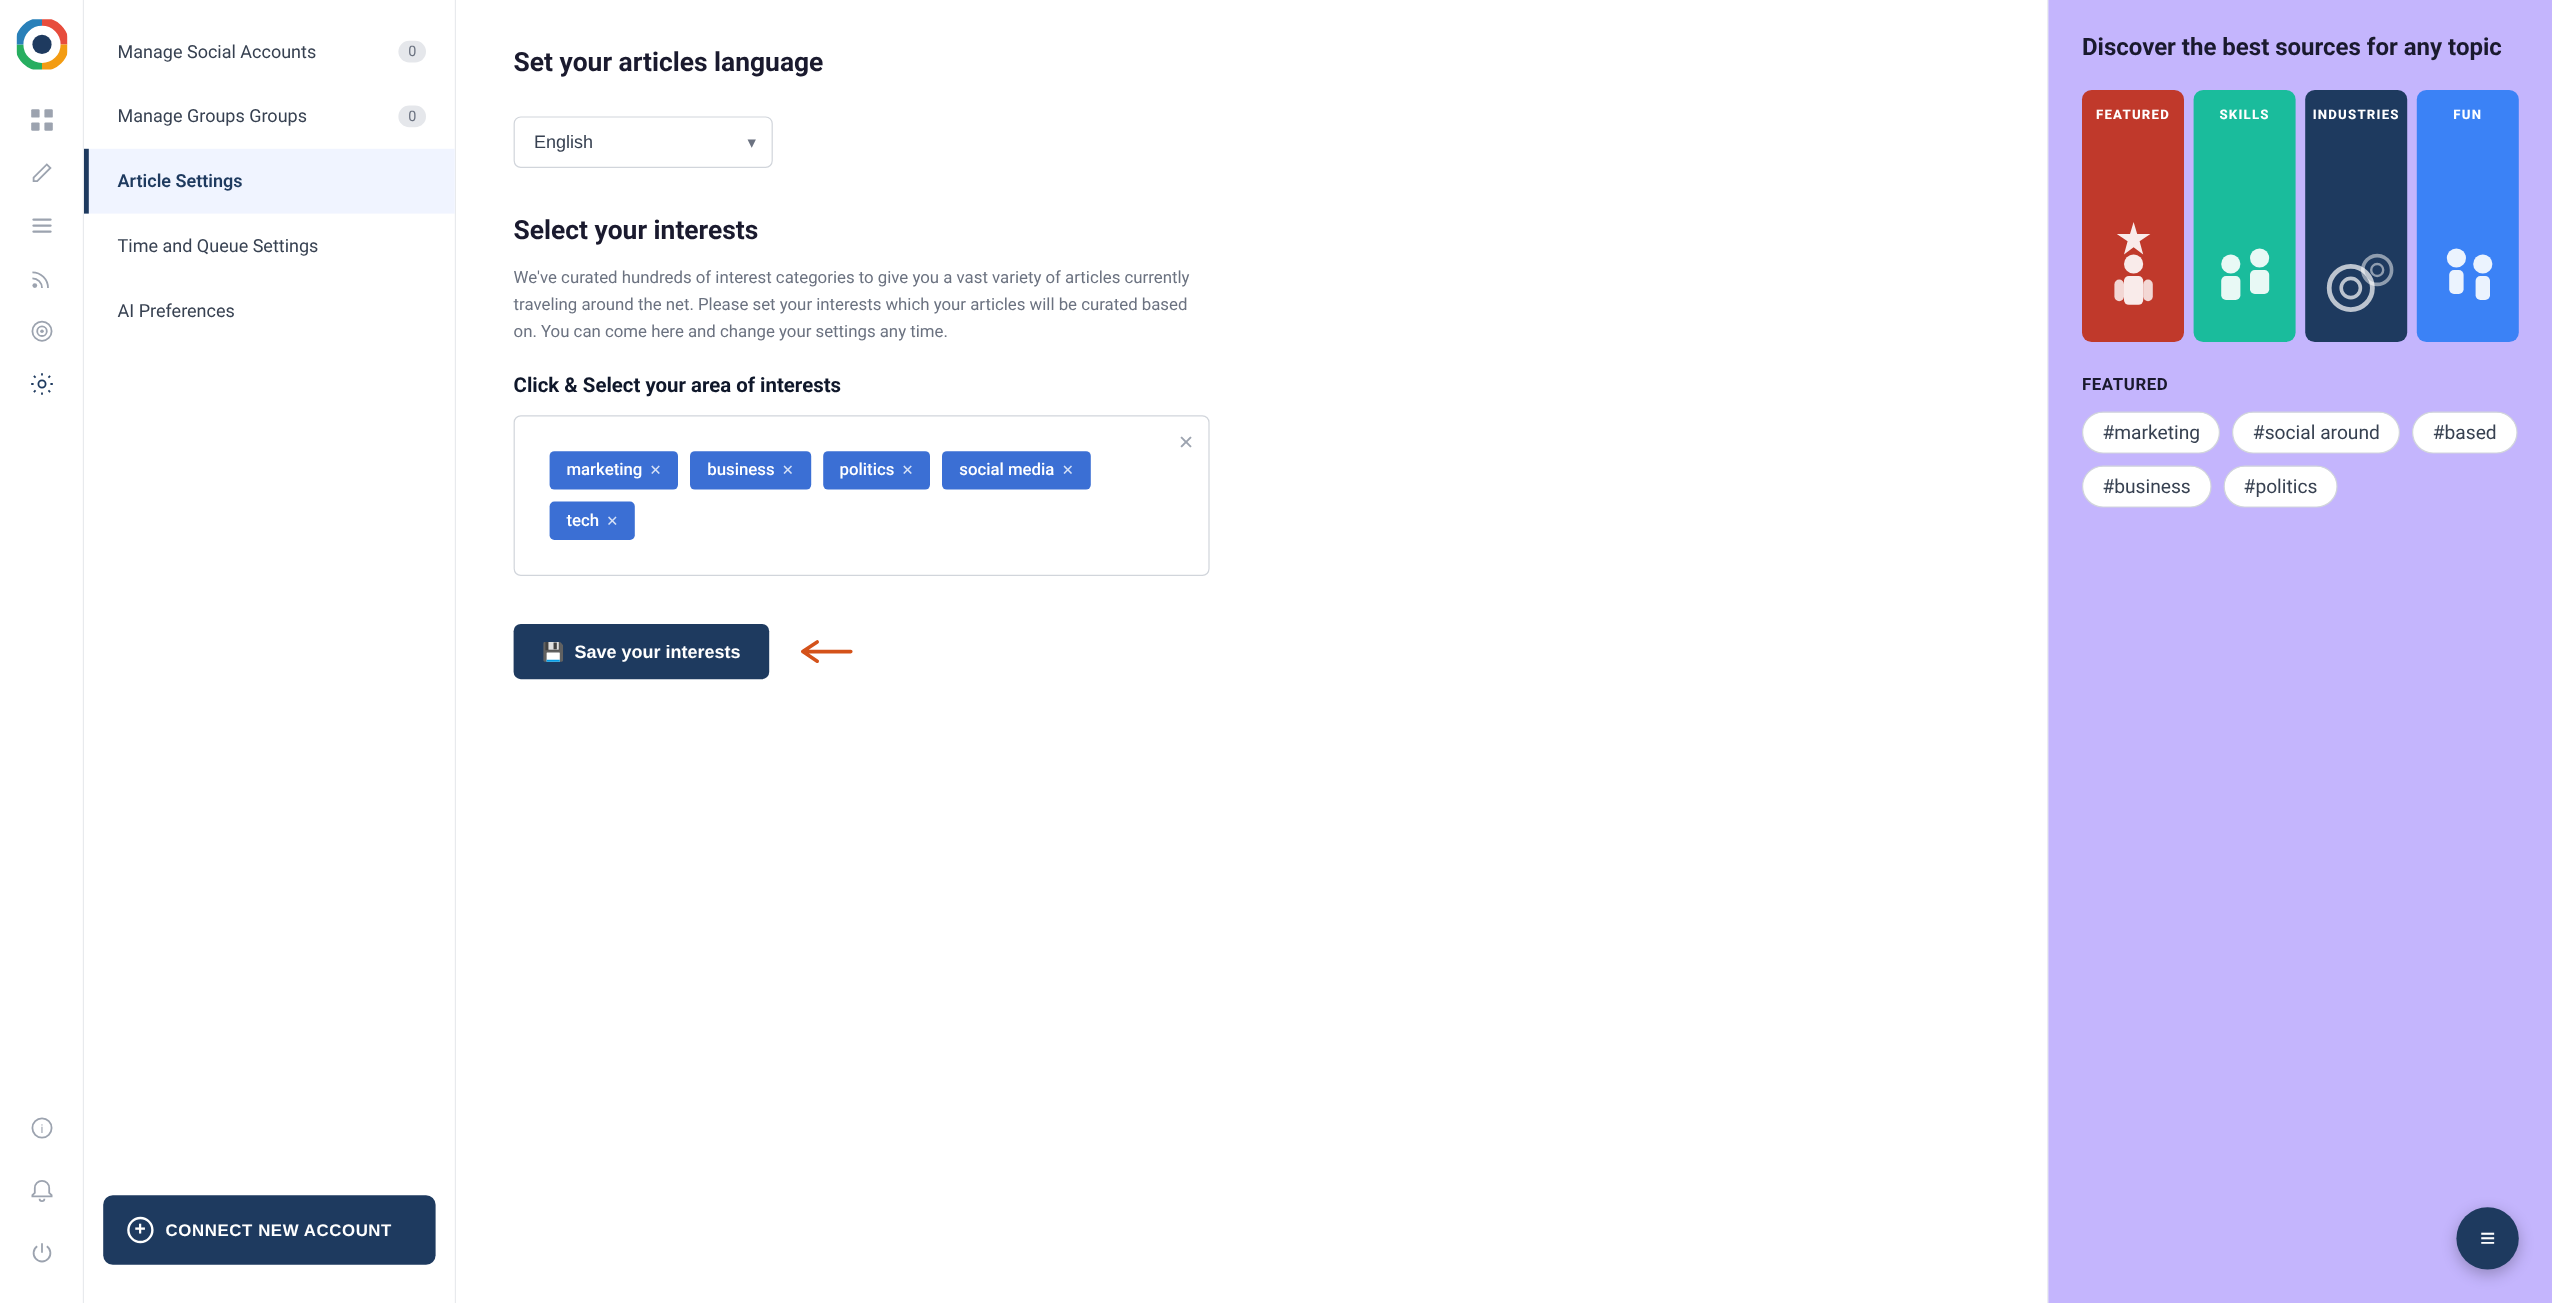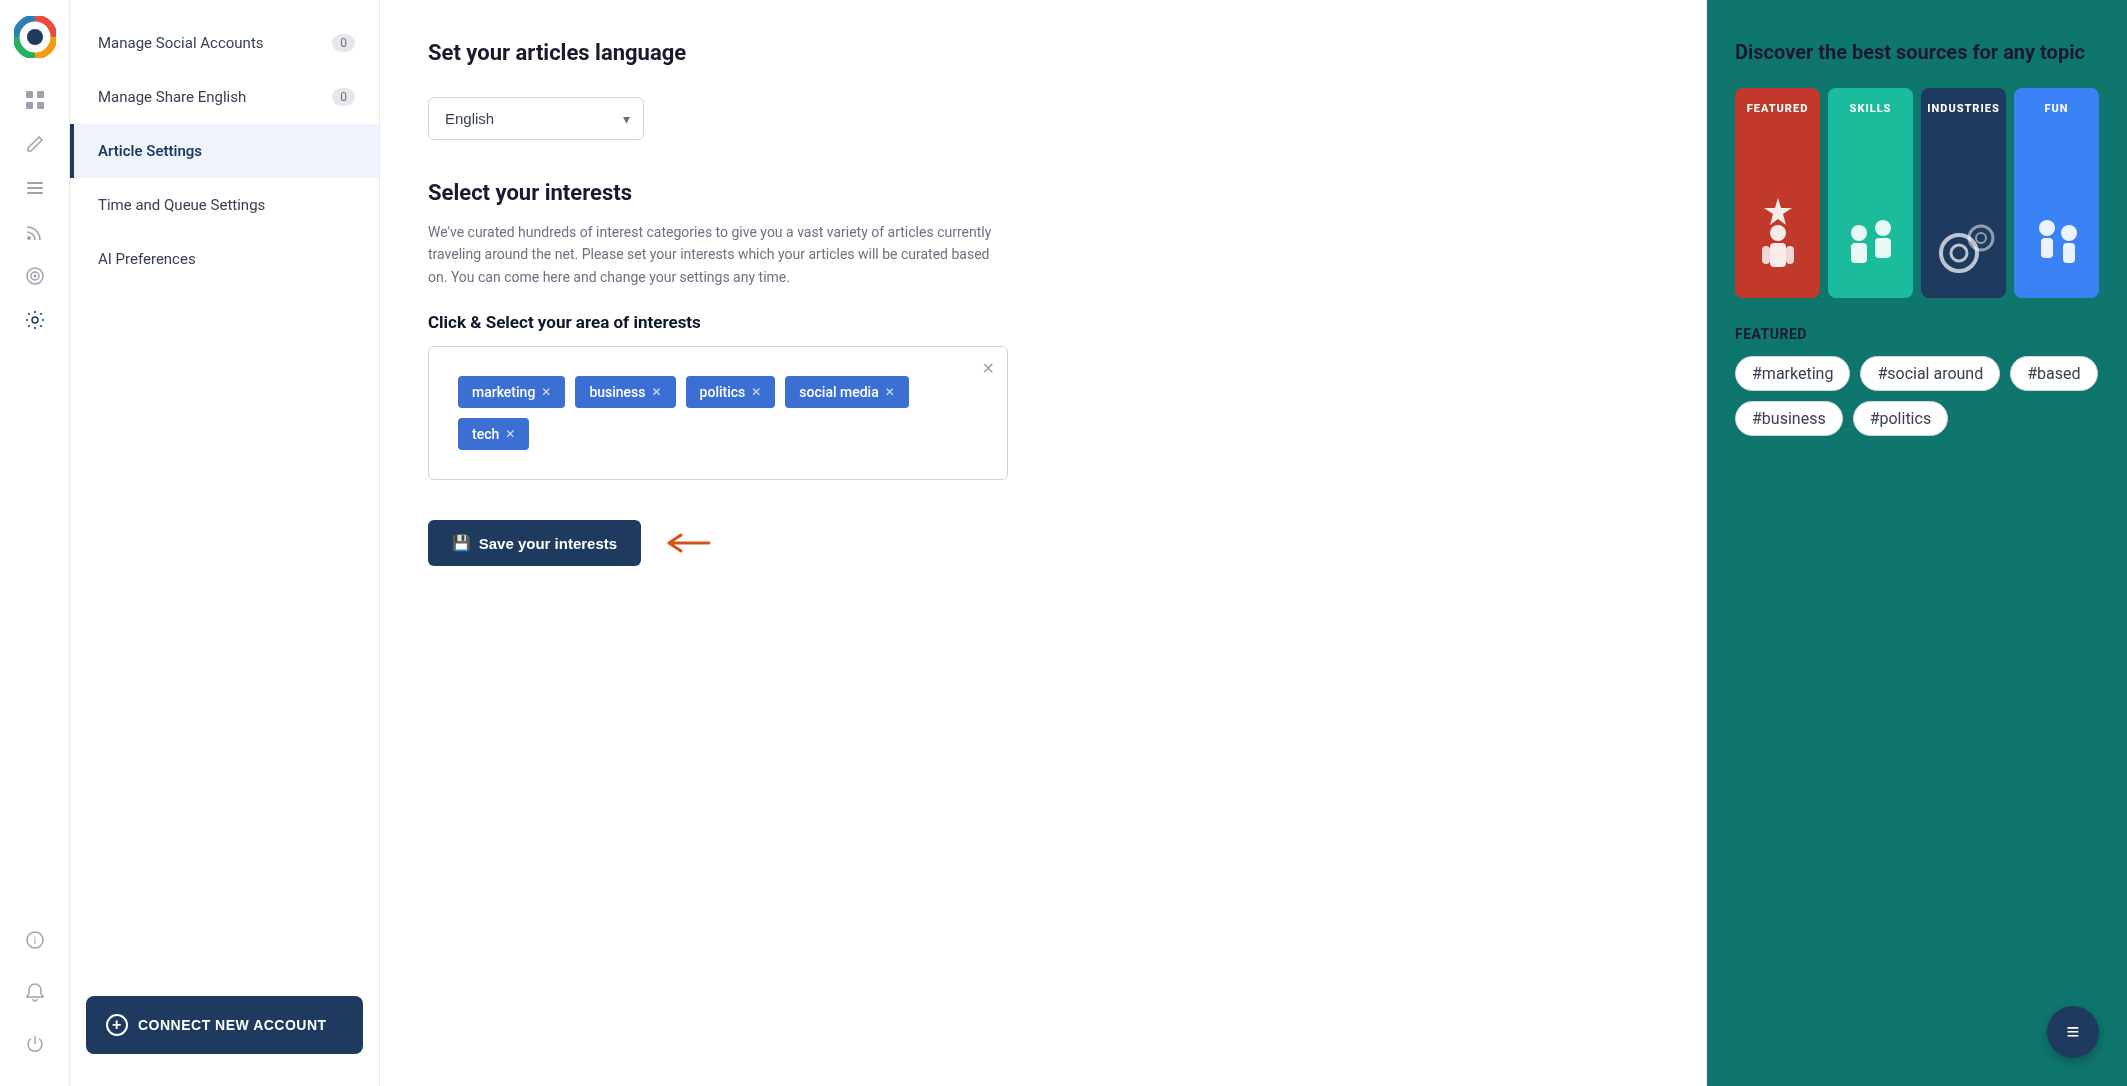--- a/index.html
+++ b/index.html
@@ -225,8 +225,8 @@
     
     .right-panel {
       width: 420px;
-      background: #0f766e;
-      padding: 40px 28px;
+      background: #c4b5fd;
+      padding: 27px 28px;
     }
     .discover-title {
       font-size: 20px;

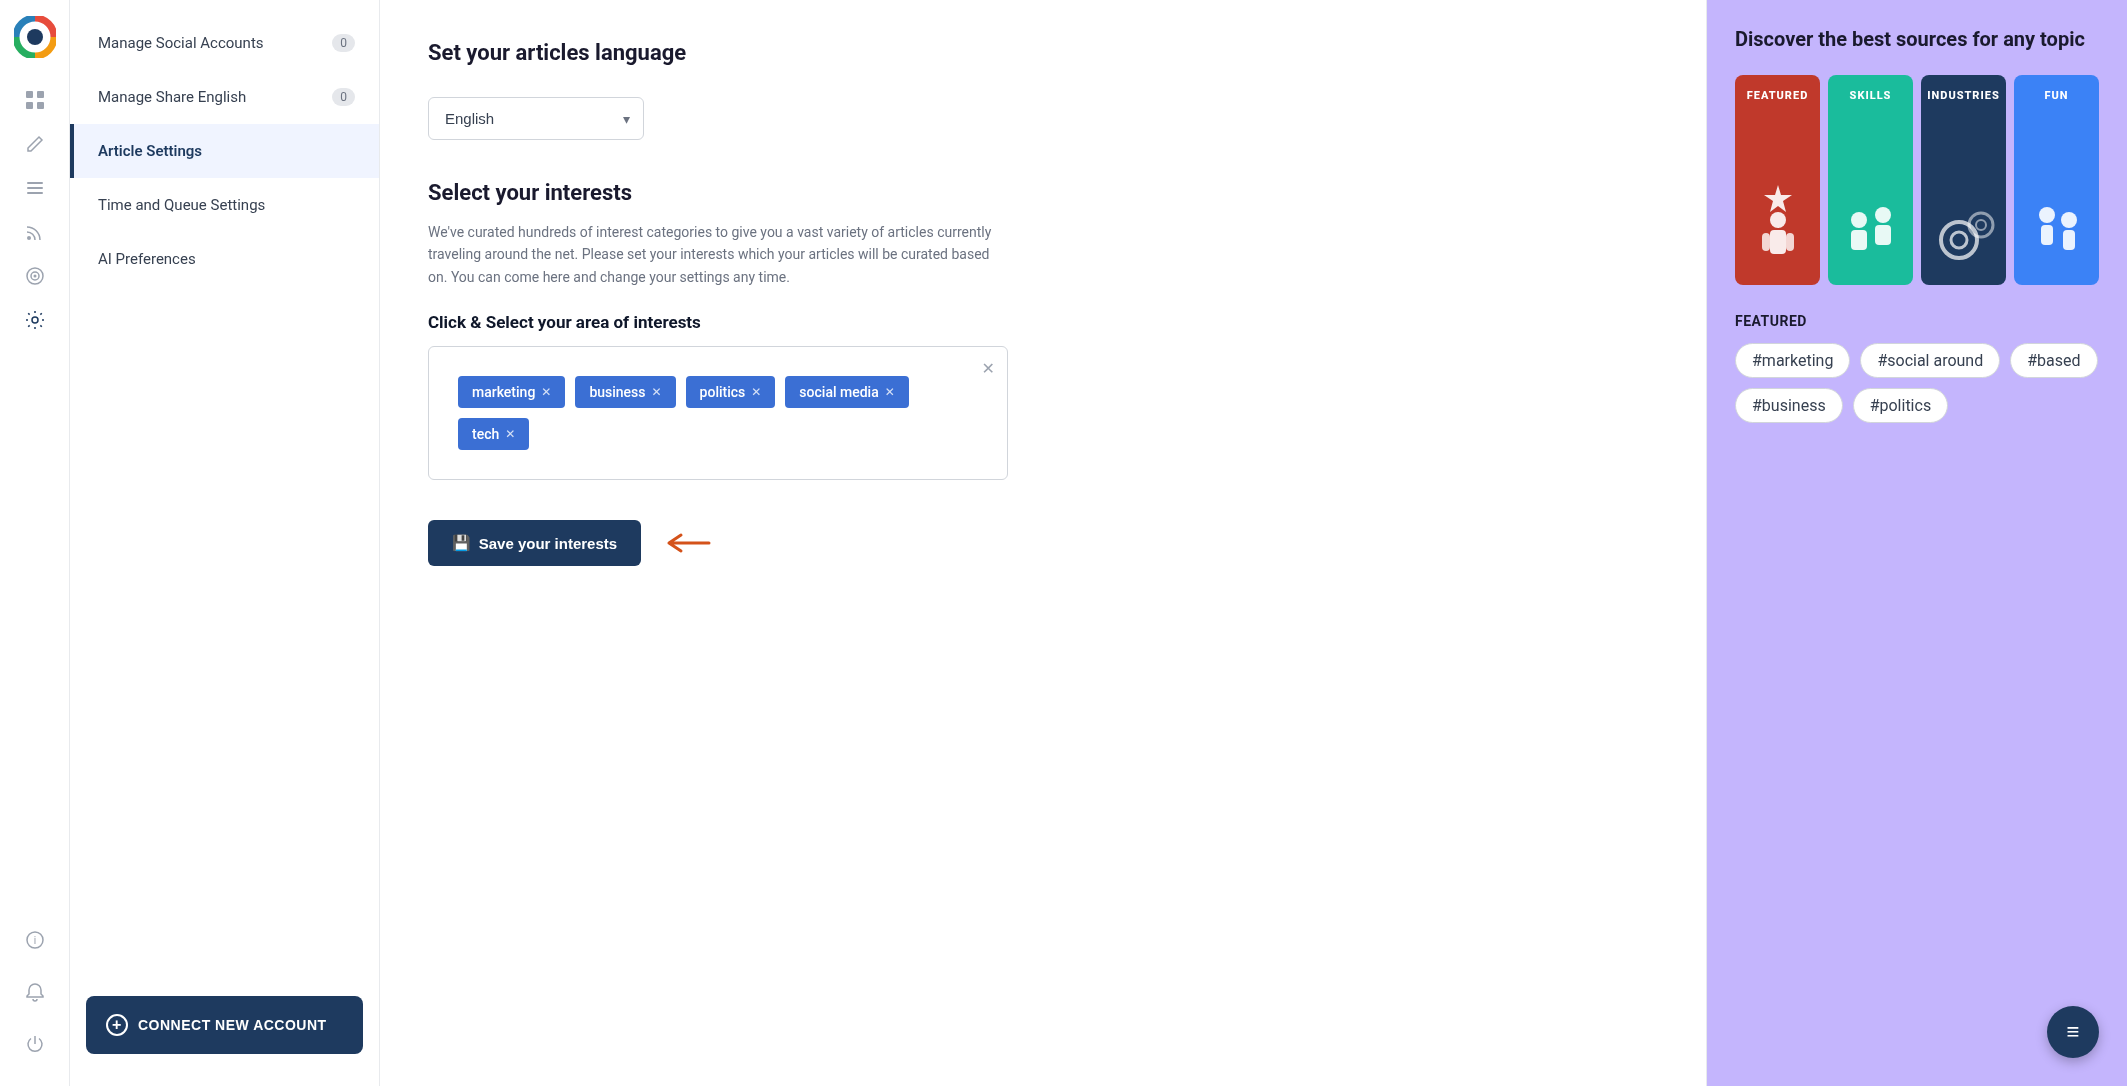--- a/index.html
+++ b/index.html
@@ -400,7 +400,7 @@
     <span class="badge">0</span>
   </div>
   <div class="sidebar-item">
-    <span>Manage Share English</span>
+    <span>Manage Groups Groups</span>
     <span class="badge">0</span>
   </div>
   <div class="sidebar-item active">

